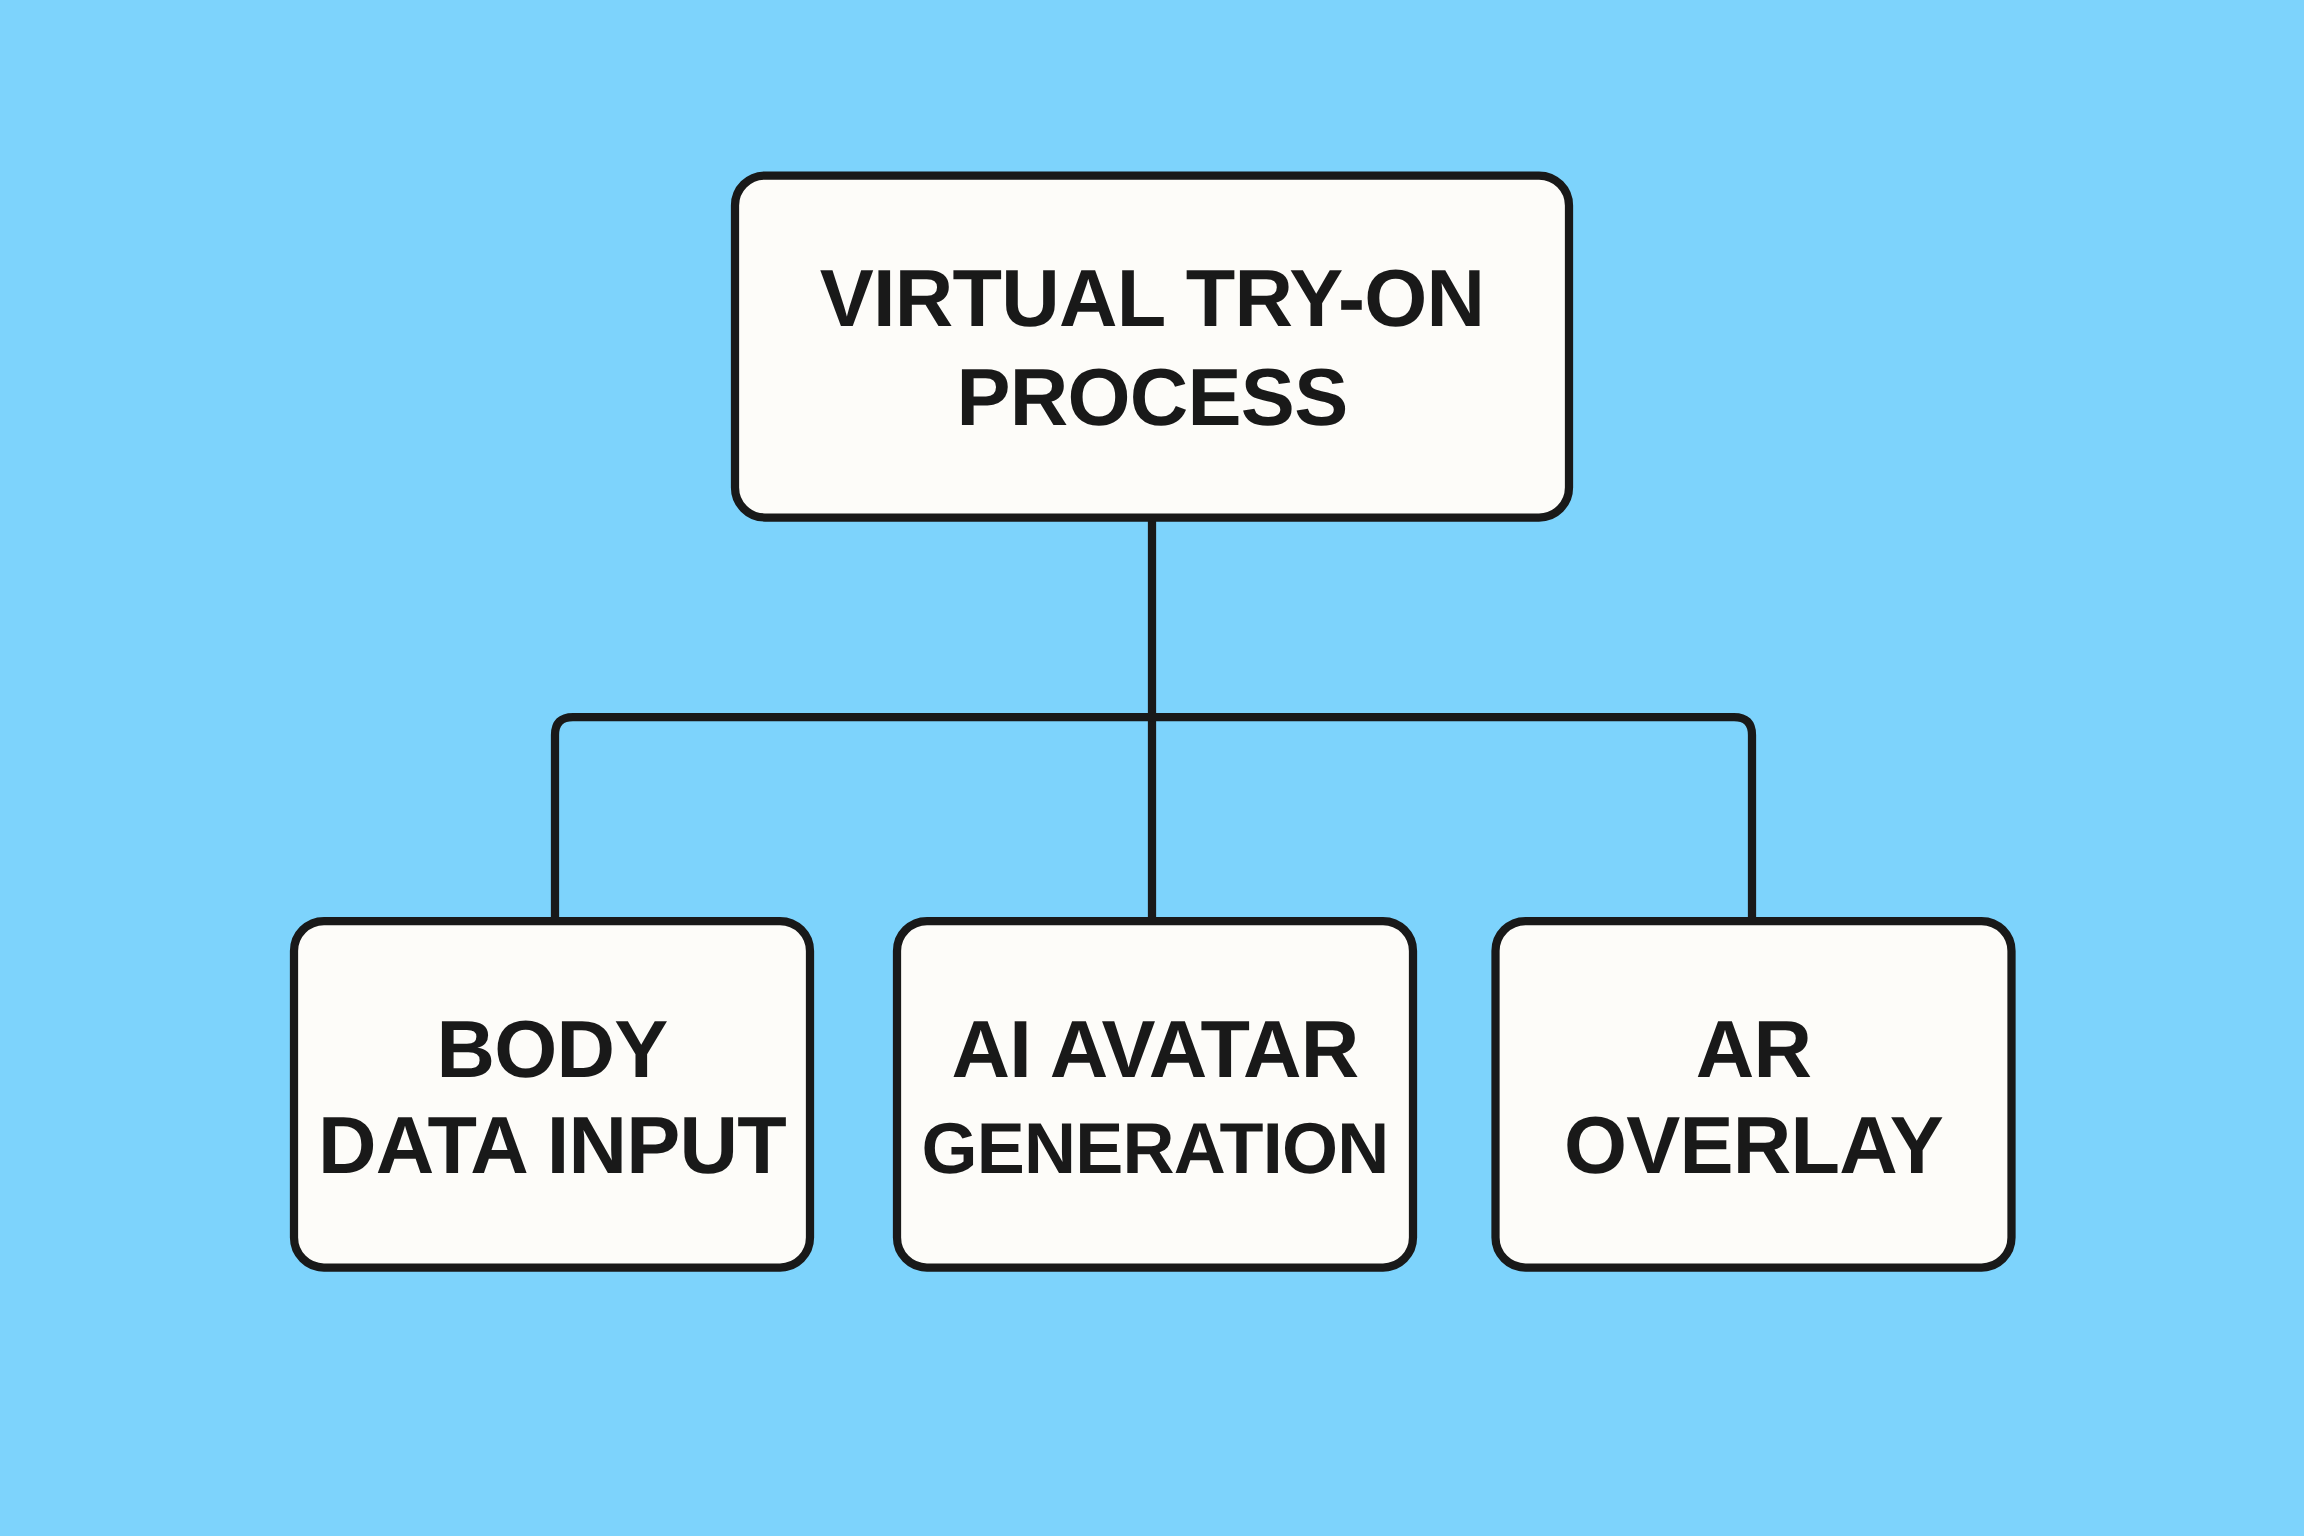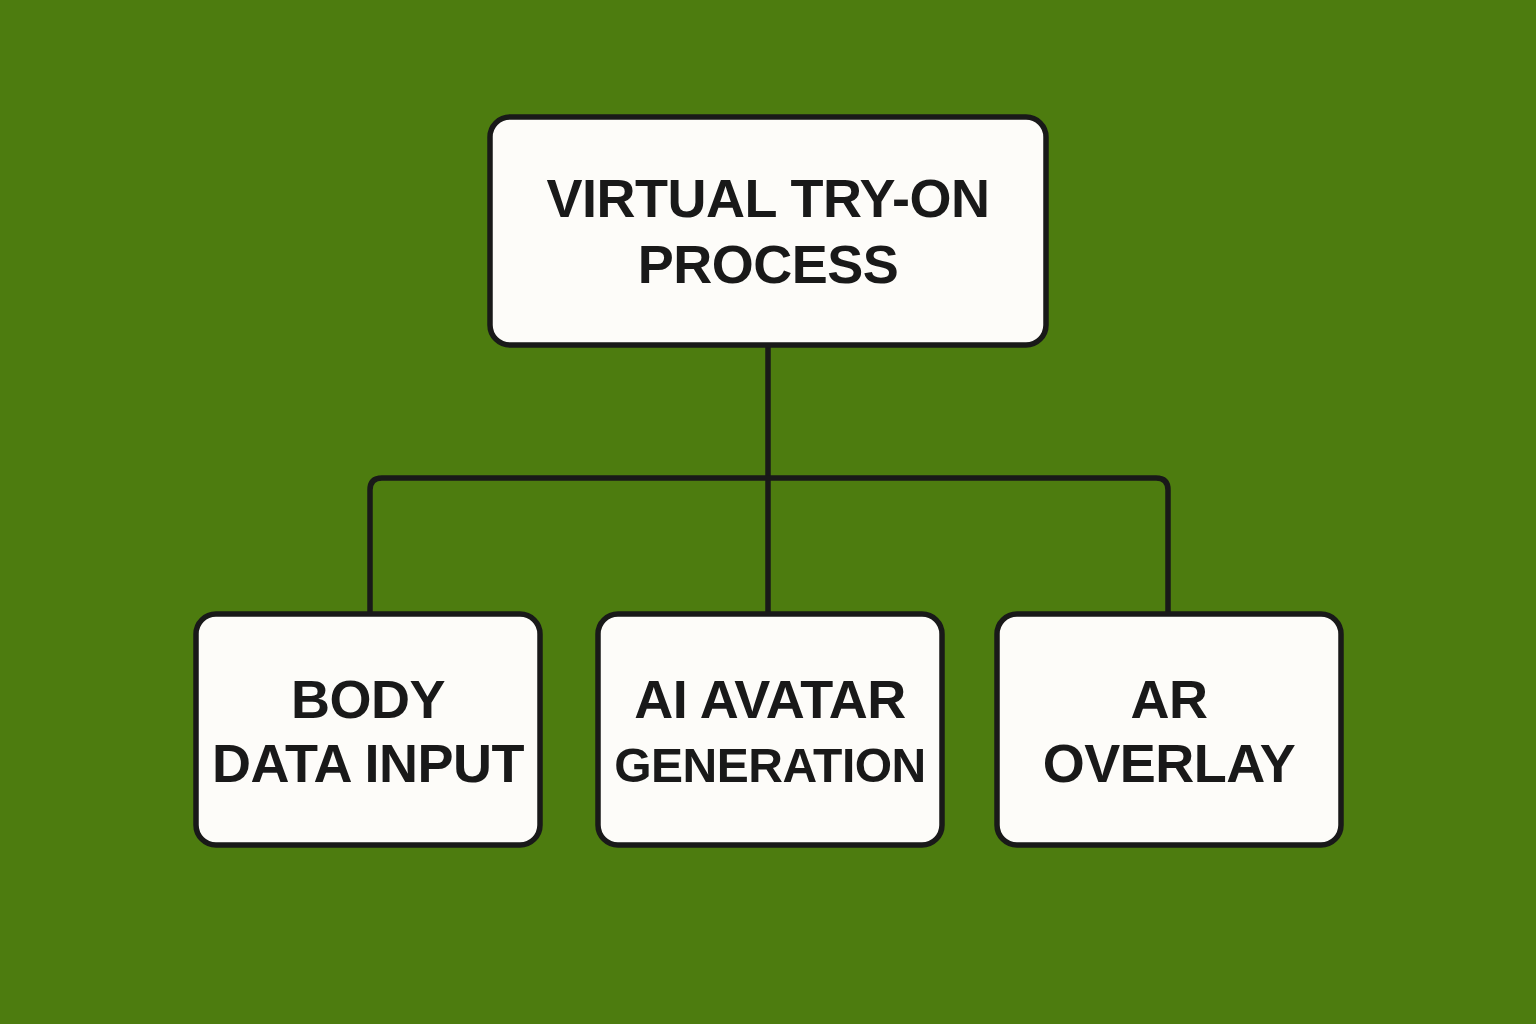--- a/index.html
+++ b/index.html
@@ -53,7 +53,7 @@
 </head>
 <body style="background: rgb(250, 248, 243);">
 
-<div id="diagram-root" style="background: #4d7c0f;">
+<div id="diagram-root" style="background: #7dd3fc;">
   <svg class="flow-canvas" viewBox="0 0 1536 1024" xmlns="http://www.w3.org/2000/svg">
 
     <g>

